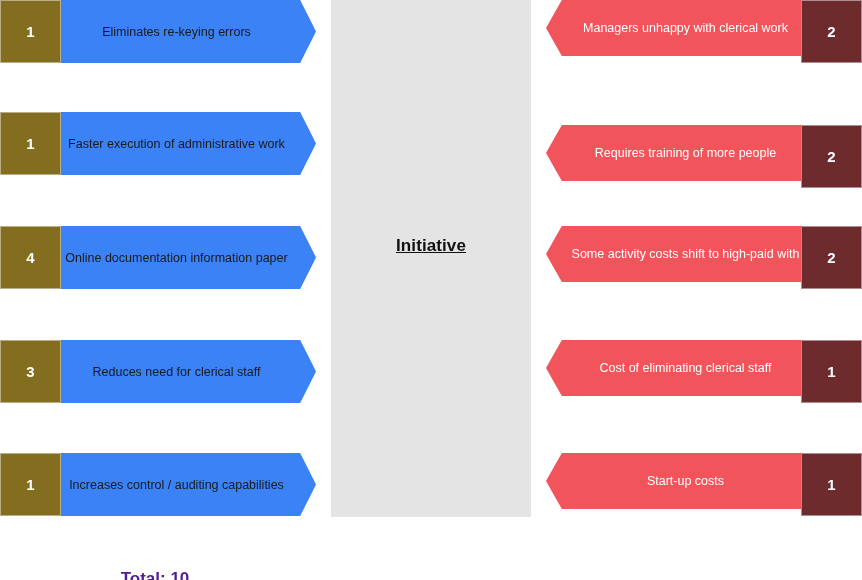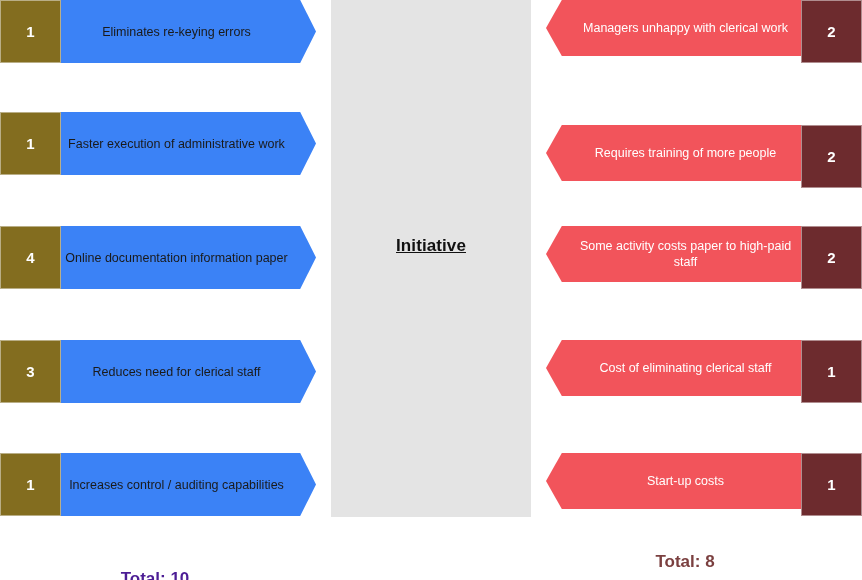--- a/index.html
+++ b/index.html
@@ -222,7 +222,7 @@
 
   <div class="row con-row" style="top:226px;">
     <div class="con-body">
-      <span class="con-label">Some activity costs paper to high-paid staff</span>
+      <span class="con-label">Some activity costs shift to high-paid with</span>
     </div>
     <div class="con-score">2</div>
   </div>

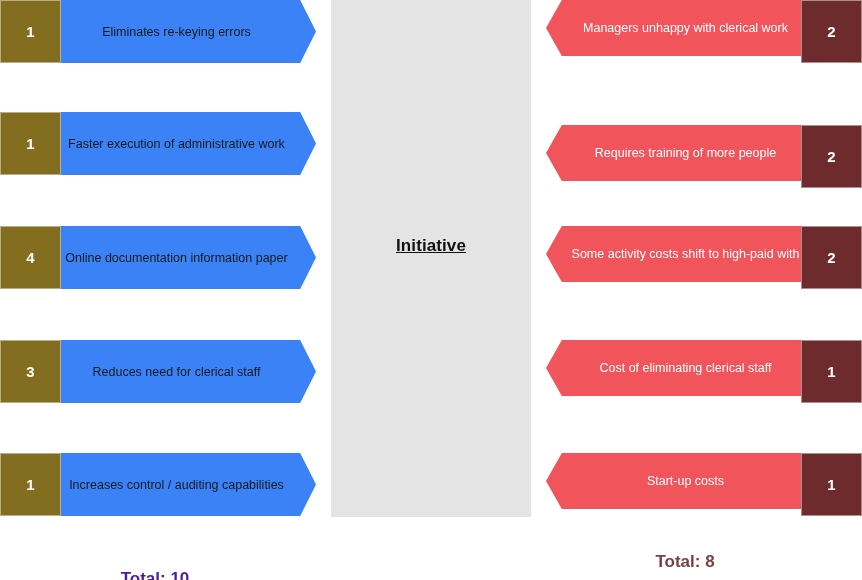--- a/index.html
+++ b/index.html
@@ -242,7 +242,6 @@
   </div>
 
   <div class="total total-pros">Total: 10</div>
-  <div class="total total-cons">Total: 8</div>
 
 </div>
 

